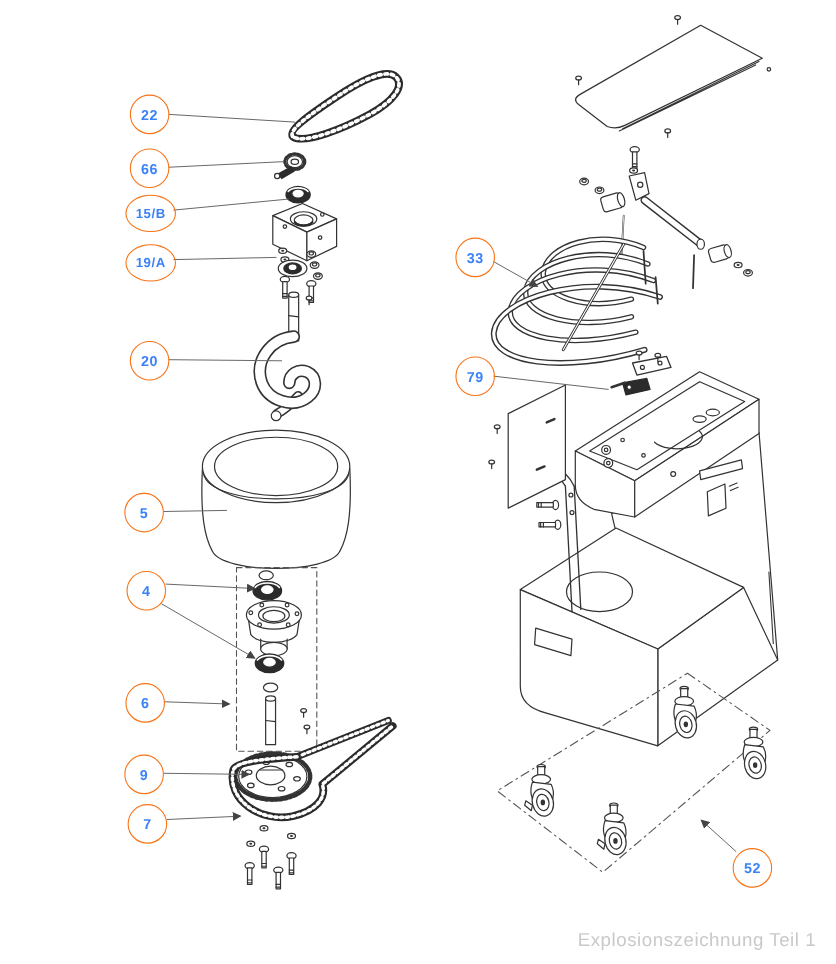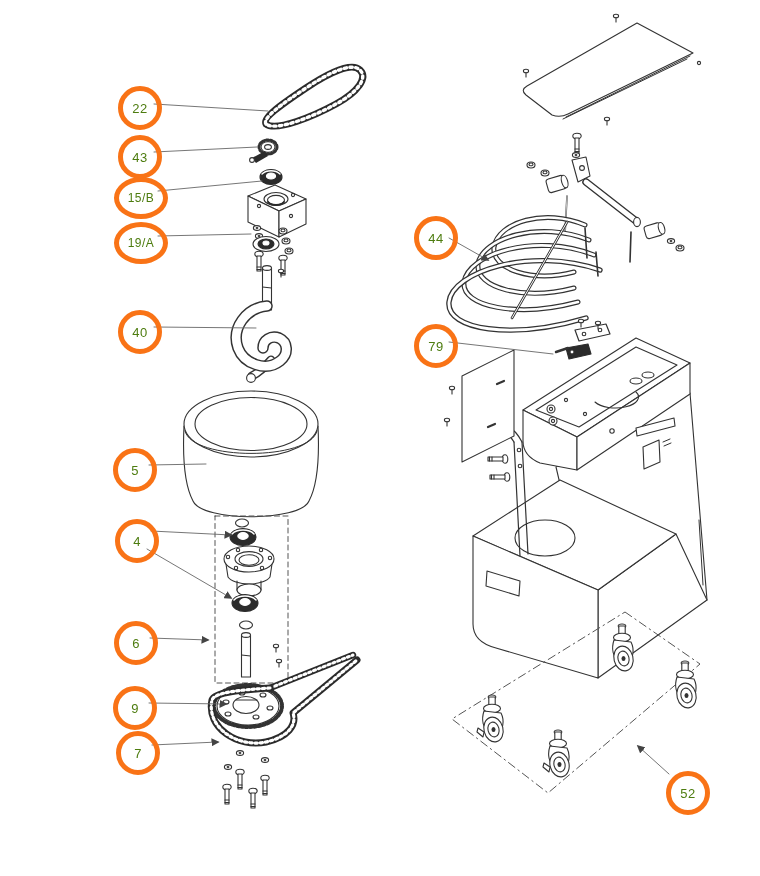--- a/index.html
+++ b/index.html
@@ -6,10 +6,10 @@
   #stage{position:relative;width:760px;height:876px;background:#fff;overflow:hidden;
          font-family:"Liberation Sans",sans-serif;}
   #art{position:absolute;left:0;top:0;}
-  .callout{position:absolute;border:5px solid #f97316;border-radius:50%;
+  .callout{position:absolute;border:1px solid #f97316;border-radius:50%;
            display:flex;align-items:center;justify-content:center;
-           color:#4d7c0f;font-size:13px;background:rgba(255,255,255,.0);
-           font-family:"Liberation Sans",sans-serif;letter-spacing:.5px;}
+           color:#3b82f6;font-size:13px;background:rgba(255,255,255,.0);
+           font-family:"Liberation Sans",sans-serif;letter-spacing:.5px;font-weight:bold;}
   .c34{width:34px;height:34px;}
   .c44{width:44px;height:32px;font-size:12px;text-align:center;}
   #caption{position:absolute;top:845px;right:18px;font-size:17px;color:#c9c9c9;

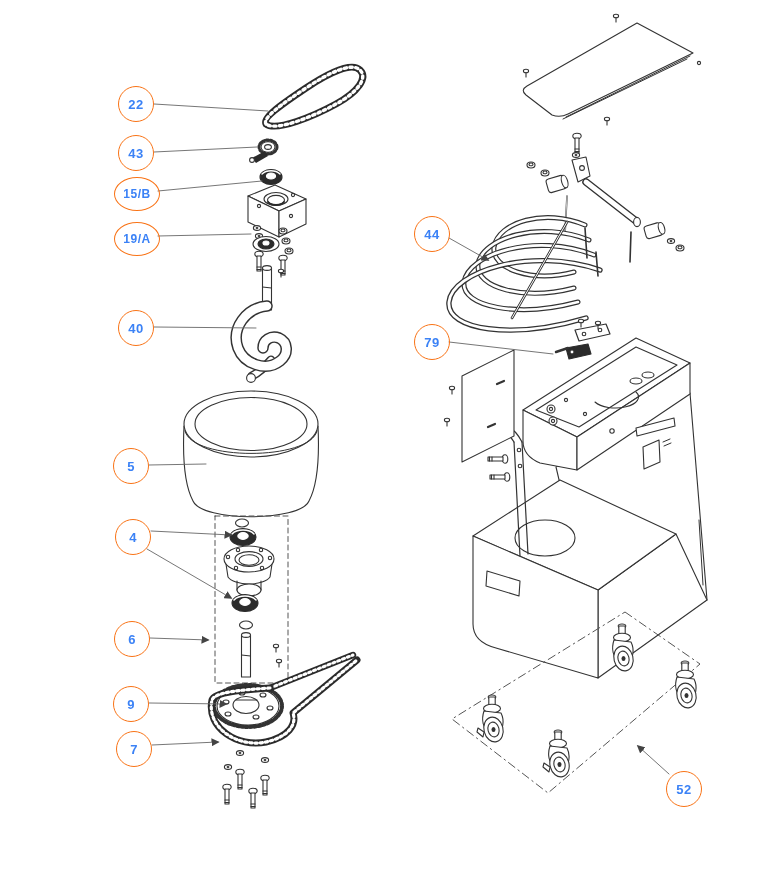--- a/index.html
+++ b/index.html
@@ -331,7 +331,7 @@
 </svg>
 
 <div class="callout c34" style="left:118px;top:86px;">22</div>
-<div class="callout c34" style="left:118px;top:135px;">43</div>
+<div class="callout c34" style="left:118px;top:135px;">66</div>
 <div class="callout c44" style="left:114px;top:177px;">15/B</div>
 <div class="callout c44" style="left:114px;top:222px;">19/A</div>
 <div class="callout c34" style="left:118px;top:310px;">40</div>

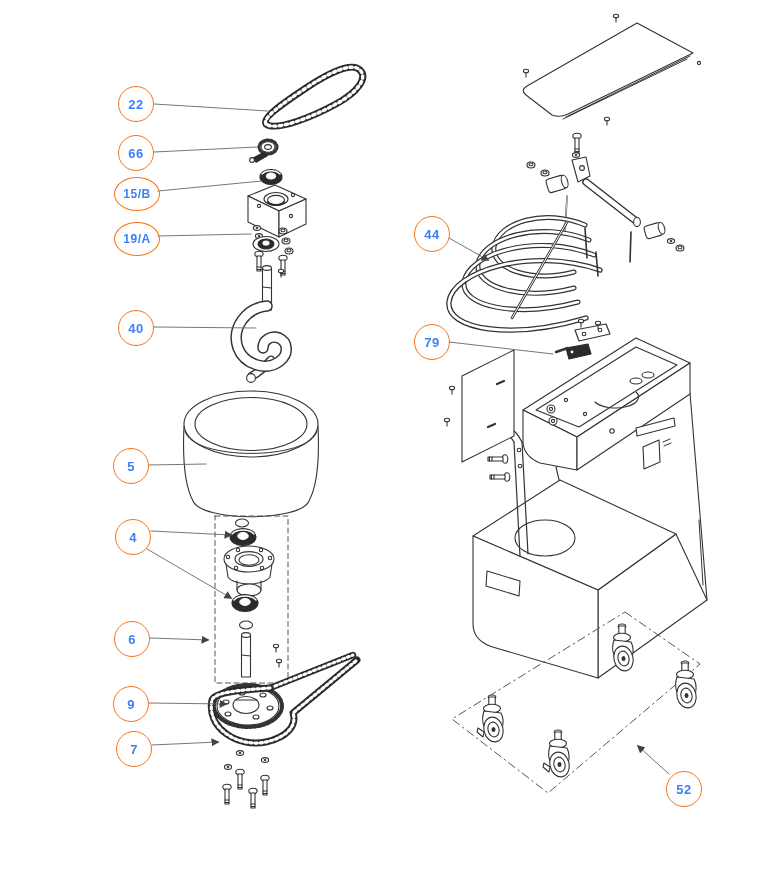--- a/index.html
+++ b/index.html
@@ -340,7 +340,7 @@
 <div class="callout c34" style="left:114px;top:621px;">6</div>
 <div class="callout c34" style="left:113px;top:686px;">9</div>
 <div class="callout c34" style="left:116px;top:731px;">7</div>
-<div class="callout c34" style="left:414px;top:216px;">44</div>
+<div class="callout c34" style="left:414px;top:216px;">33</div>
 <div class="callout c34" style="left:414px;top:324px;">79</div>
 <div class="callout c34" style="left:666px;top:771px;text-align:center;">52</div>
 

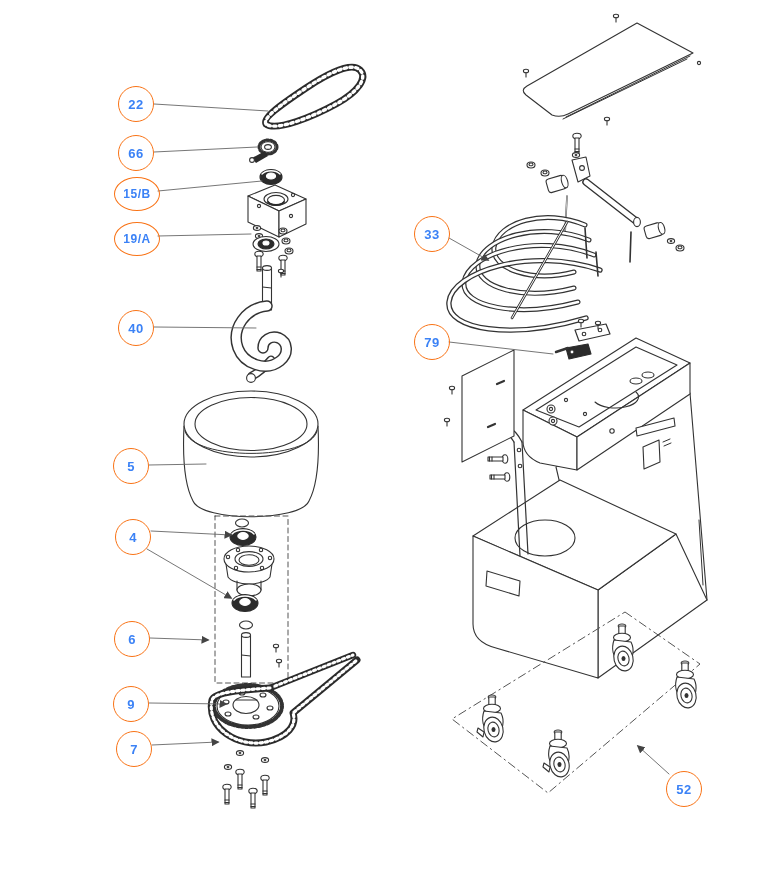--- a/index.html
+++ b/index.html
@@ -334,7 +334,7 @@
 <div class="callout c34" style="left:118px;top:135px;">66</div>
 <div class="callout c44" style="left:114px;top:177px;">15/B</div>
 <div class="callout c44" style="left:114px;top:222px;">19/A</div>
-<div class="callout c34" style="left:118px;top:310px;">40</div>
+<div class="callout c34" style="left:118px;top:310px;">20</div>
 <div class="callout c34" style="left:113px;top:448px;">5</div>
 <div class="callout c34" style="left:115px;top:519px;">4</div>
 <div class="callout c34" style="left:114px;top:621px;">6</div>

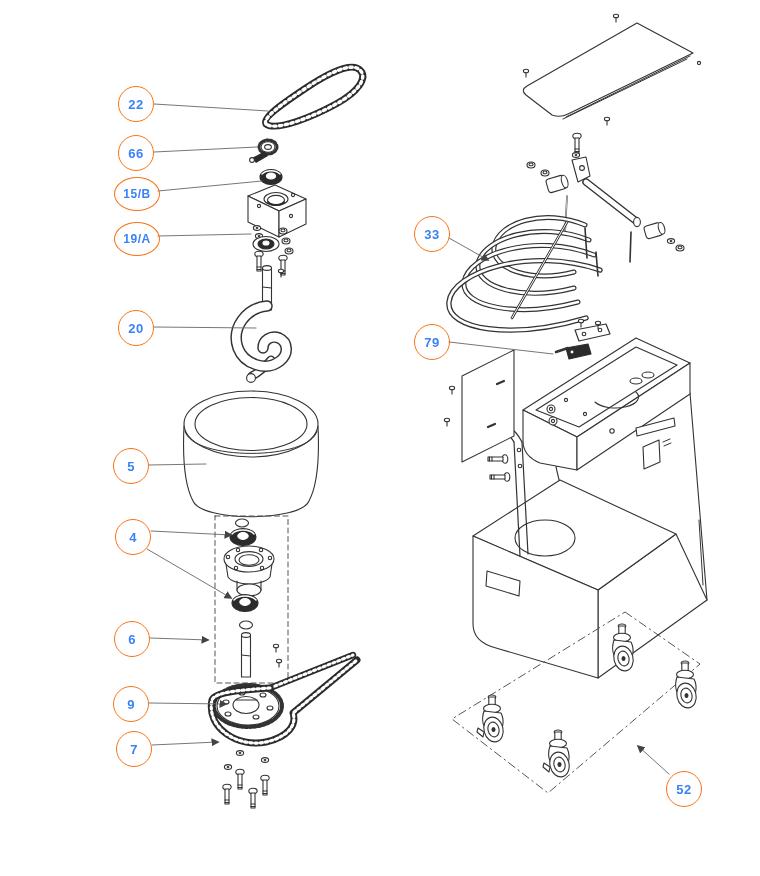--- a/index.html
+++ b/index.html
@@ -344,6 +344,7 @@
 <div class="callout c34" style="left:414px;top:324px;">79</div>
 <div class="callout c34" style="left:666px;top:771px;text-align:center;">52</div>
 
+<div id="caption">Explosionszeichnung Teil 1</div>
 
 </div>
 

